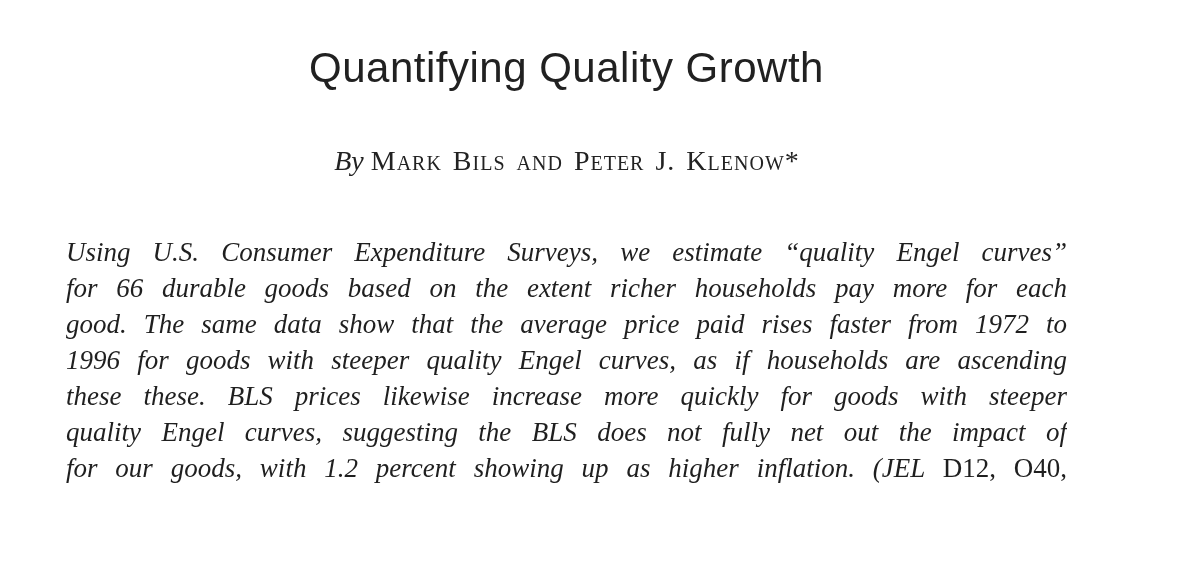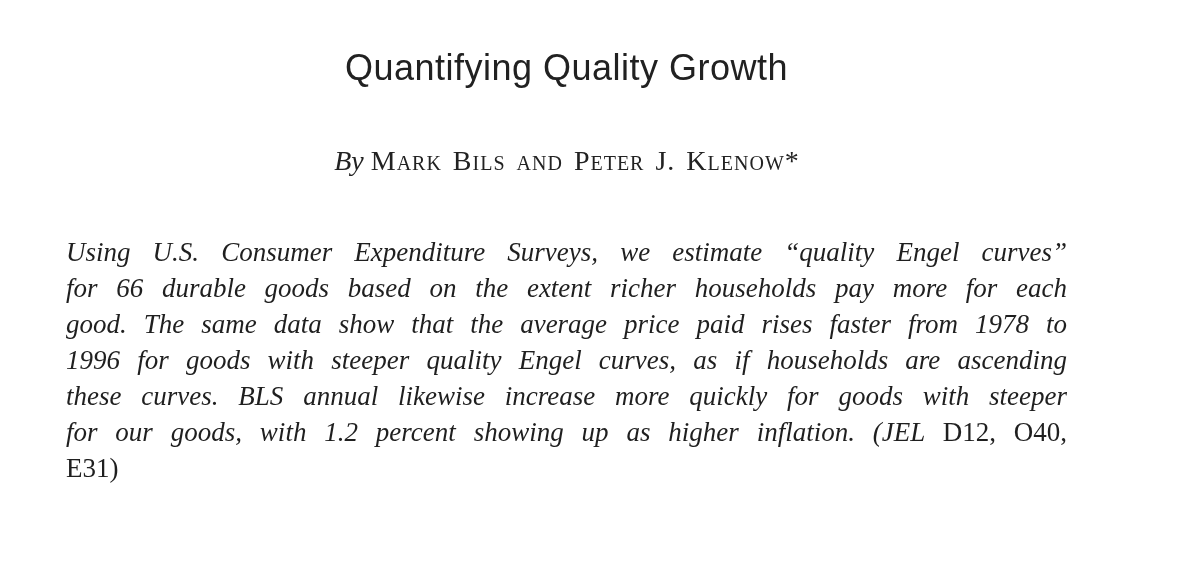--- a/index.html
+++ b/index.html
@@ -23,7 +23,7 @@
     text-align: center;
     font-family: "Liberation Sans", sans-serif;
     font-weight: 400;
-    font-size: 36px;
+    font-size: 42px;
     line-height: 44px;
     letter-spacing: 0.5px;
     color: #212121;

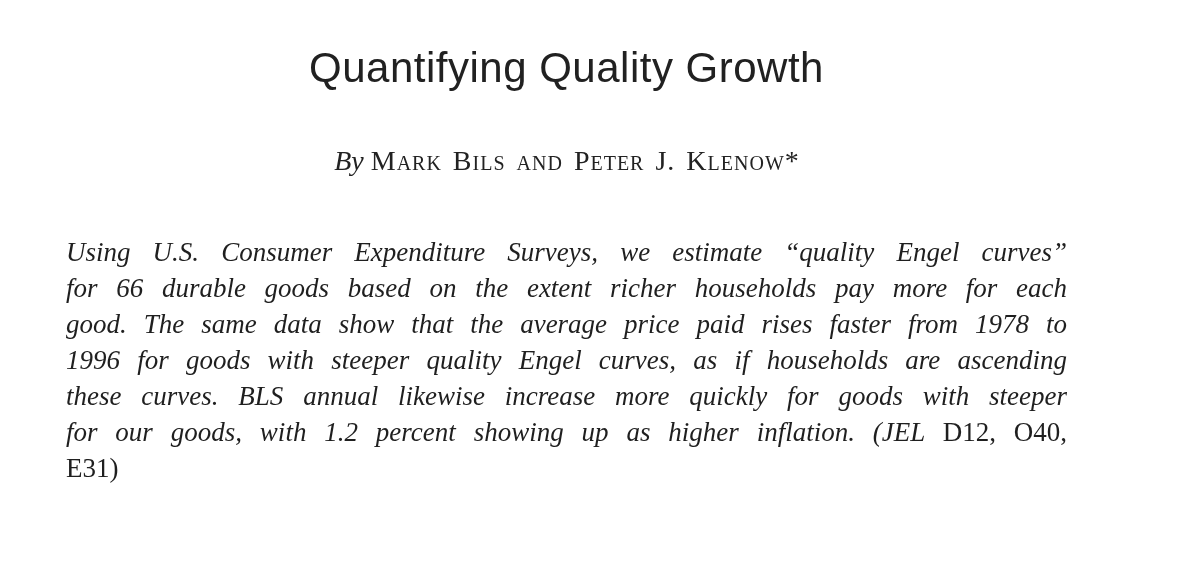--- a/index.html
+++ b/index.html
@@ -85,7 +85,7 @@
     <div class="abstract">
       <div class="abs-line">Using U.S. Consumer Expenditure Surveys, we estimate “quality Engel curves”</div>
       <div class="abs-line">for 66 durable goods based on the extent richer households pay more for each</div>
-      <div class="abs-line">good. The same data show that the average price paid rises faster from 1978 to</div>
+      <div class="abs-line">good. The same data show that the average price paid rises faster from 1972 to</div>
       <div class="abs-line">1996 for goods with steeper quality Engel curves, as if households are ascending</div>
       <div class="abs-line">these curves. BLS annual likewise increase more quickly for goods with steeper</div>
       <div class="abs-line"><span>for our goods, with 1.2 percent showing up as higher inflation. (JEL</span> <span class="roman">D12, O40,</span></div>

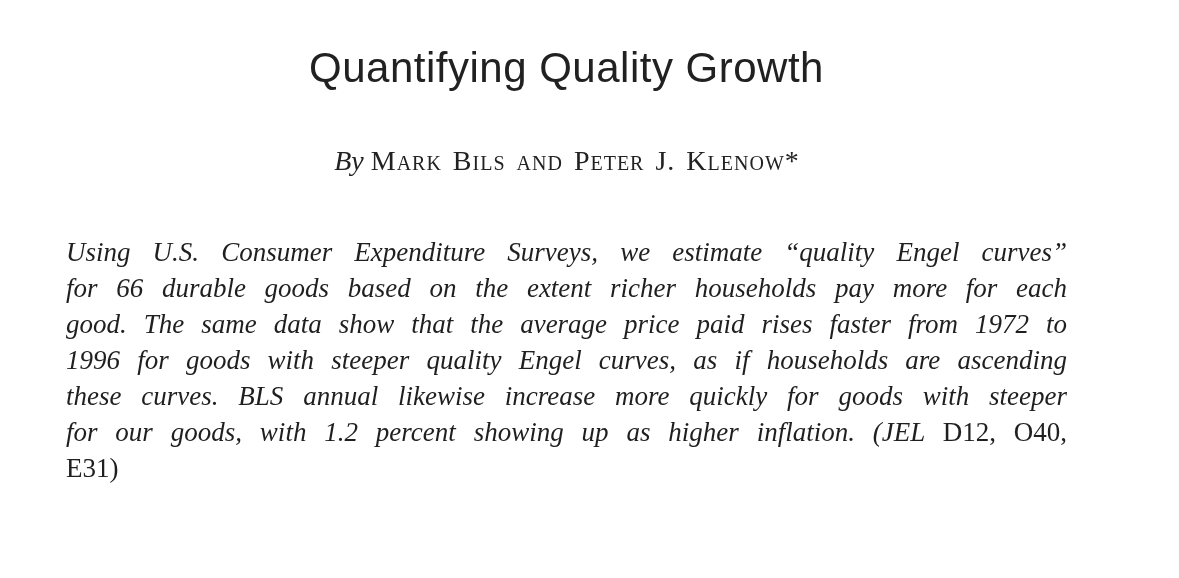--- a/index.html
+++ b/index.html
@@ -87,7 +87,7 @@
       <div class="abs-line">for 66 durable goods based on the extent richer households pay more for each</div>
       <div class="abs-line">good. The same data show that the average price paid rises faster from 1972 to</div>
       <div class="abs-line">1996 for goods with steeper quality Engel curves, as if households are ascending</div>
-      <div class="abs-line">these curves. BLS annual likewise increase more quickly for goods with steeper</div>
+      <div class="abs-line">these these. BLS prices likewise increase more quickly for goods with steeper</div>
       <div class="abs-line"><span>for our goods, with 1.2 percent showing up as higher inflation. (JEL</span> <span class="roman">D12, O40,</span></div>
       <div class="abs-line last"><span class="roman">E31)</span></div>
     </div>

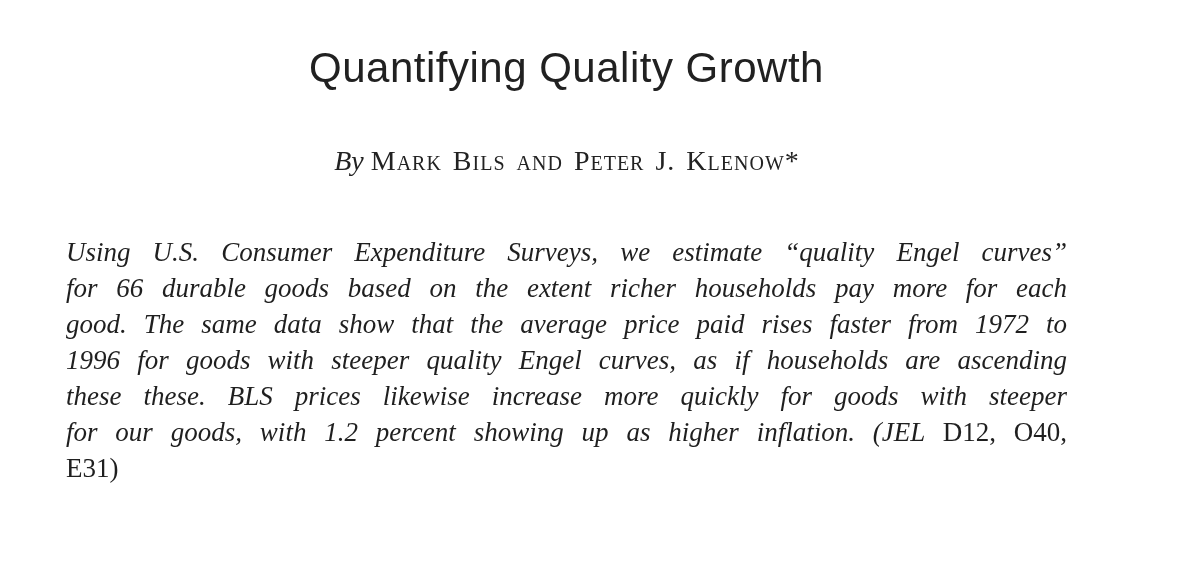--- a/index.html
+++ b/index.html
@@ -88,6 +88,7 @@
       <div class="abs-line">good. The same data show that the average price paid rises faster from 1972 to</div>
       <div class="abs-line">1996 for goods with steeper quality Engel curves, as if households are ascending</div>
       <div class="abs-line">these these. BLS prices likewise increase more quickly for goods with steeper</div>
+      <div class="abs-line">quality Engel curves, suggesting the BLS does not fully net out the impact of</div>
       <div class="abs-line"><span>for our goods, with 1.2 percent showing up as higher inflation. (JEL</span> <span class="roman">D12, O40,</span></div>
       <div class="abs-line last"><span class="roman">E31)</span></div>
     </div>

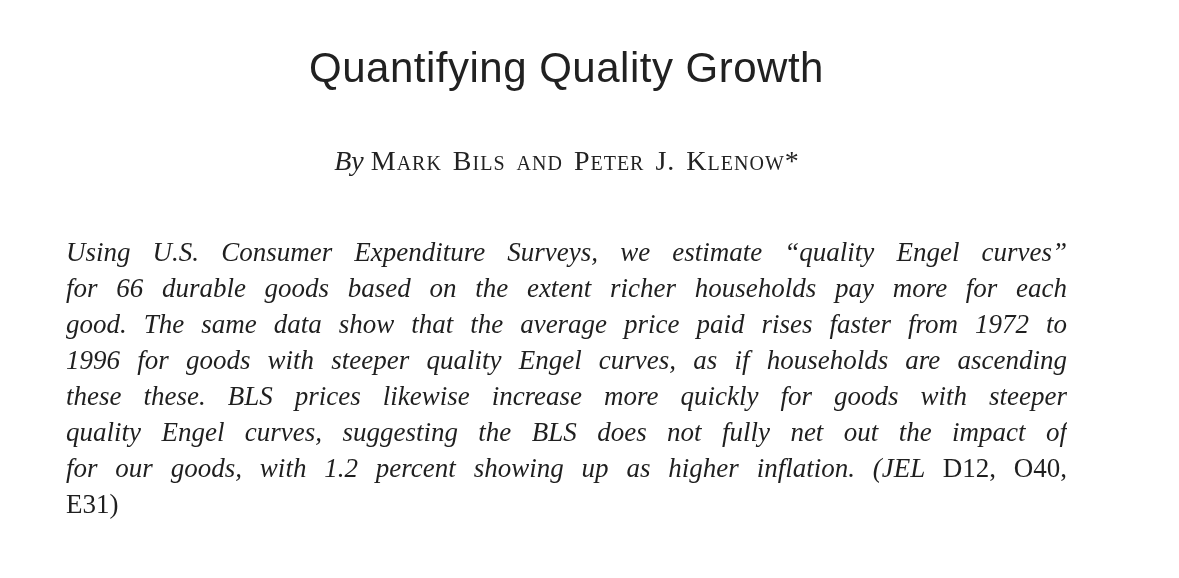--- a/index.html
+++ b/index.html
@@ -90,7 +90,6 @@
       <div class="abs-line">these these. BLS prices likewise increase more quickly for goods with steeper</div>
       <div class="abs-line">quality Engel curves, suggesting the BLS does not fully net out the impact of</div>
       <div class="abs-line"><span>for our goods, with 1.2 percent showing up as higher inflation. (JEL</span> <span class="roman">D12, O40,</span></div>
-      <div class="abs-line last"><span class="roman">E31)</span></div>
     </div>
 
   </div>

